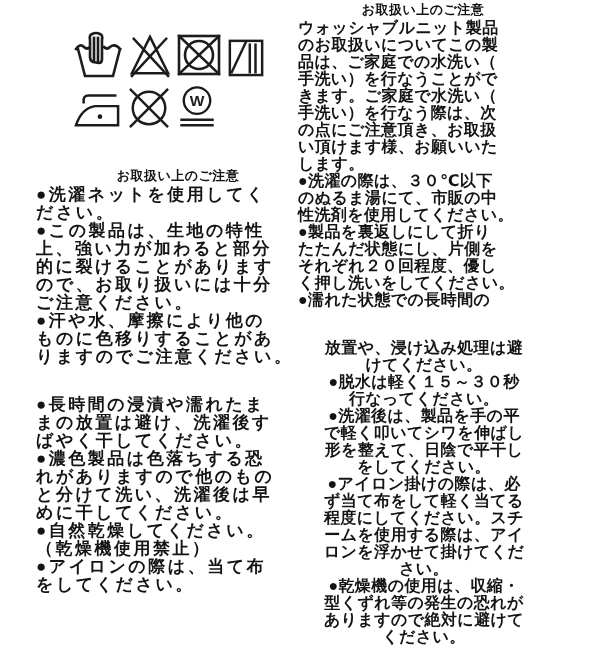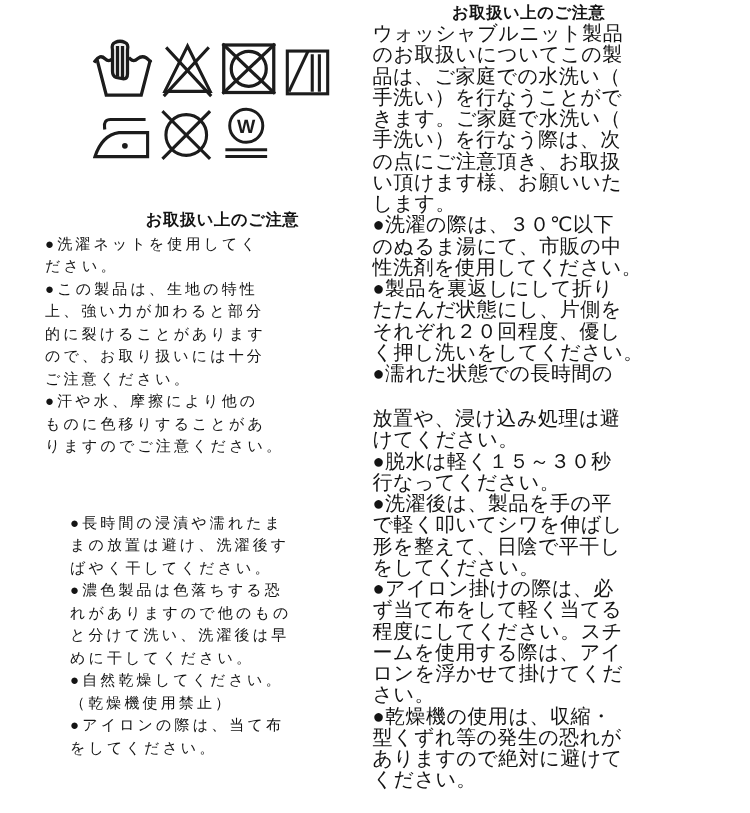--- a/index.html
+++ b/index.html
@@ -24,7 +24,7 @@
     text-align:center;letter-spacing:0.5px;white-space:pre-line;
   }
   .tblock{
-    position:absolute;font-weight:normal;white-space:pre-line;
+    position:absolute;font-weight:bold;white-space:pre-line;
   }
   .left-heading{top:167px;left:36px;width:260px;padding-left:12px;}
   .left-block{left:36px;width:268px;font-size:12px;letter-spacing:2.5px;line-height:18px;}

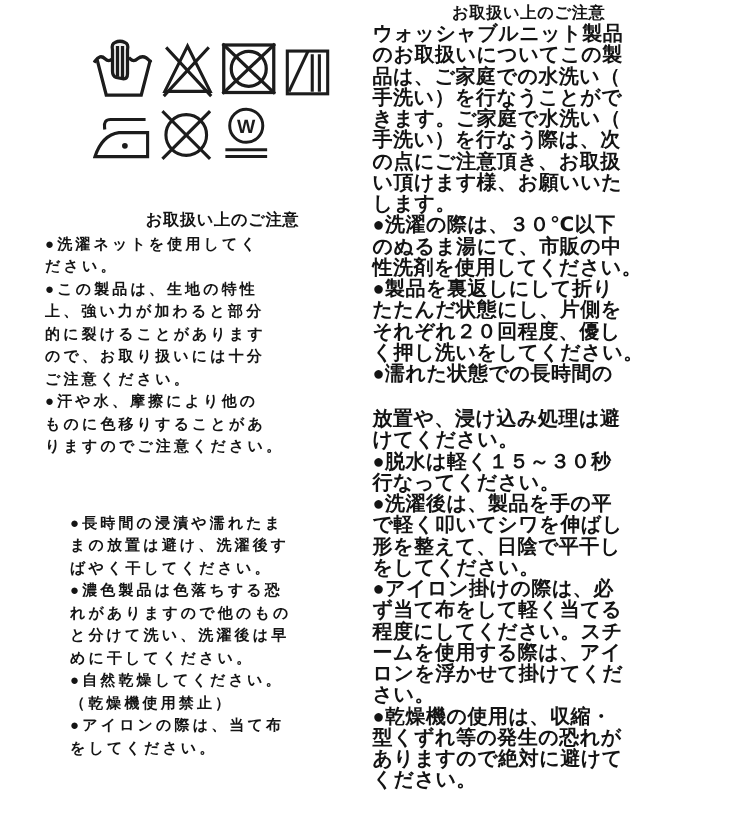--- a/index.html
+++ b/index.html
@@ -27,7 +27,7 @@
     position:absolute;font-weight:bold;white-space:pre-line;
   }
   .left-heading{top:167px;left:36px;width:260px;padding-left:12px;}
-  .left-block{left:36px;width:268px;font-size:12px;letter-spacing:2.5px;line-height:18px;}
+  .left-block{left:36px;width:268px;font-size:17px;letter-spacing:2.5px;line-height:18px;}
   .left-block1{top:186px;}
   .left-block2{top:409px;margin-left:20px;}
   .right-heading{top:1px;left:298px;width:250px;}

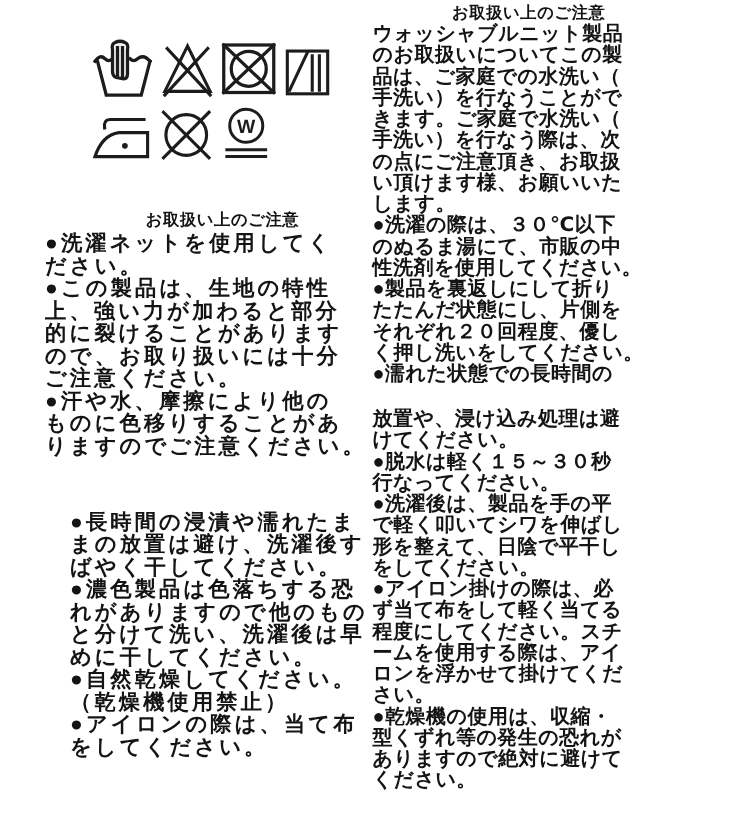--- a/index.html
+++ b/index.html
@@ -33,7 +33,7 @@
   .right-heading{top:1px;left:298px;width:250px;}
   .right-block{left:298px;width:252px;font-size:16px;letter-spacing:0.4px;line-height:17px;}
   .right-block1{top:19px;}
-  .right-block2{top:327px;}
+  .right-block2{top:339px;text-align:center;}
 </style>
 </head>
 <body>

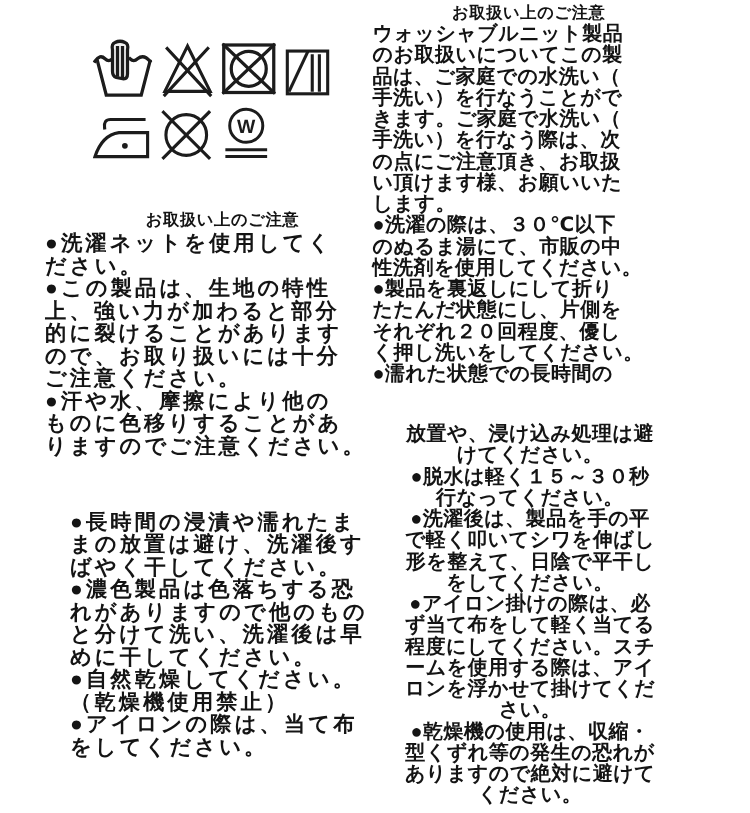--- a/index.html
+++ b/index.html
@@ -29,7 +29,7 @@
   .left-heading{top:167px;left:36px;width:260px;padding-left:12px;}
   .left-block{left:36px;width:268px;font-size:17px;letter-spacing:2.5px;line-height:18px;}
   .left-block1{top:186px;}
-  .left-block2{top:409px;margin-left:20px;}
+  .left-block2{top:396px;}
   .right-heading{top:1px;left:298px;width:250px;}
   .right-block{left:298px;width:252px;font-size:16px;letter-spacing:0.4px;line-height:17px;}
   .right-block1{top:19px;}

